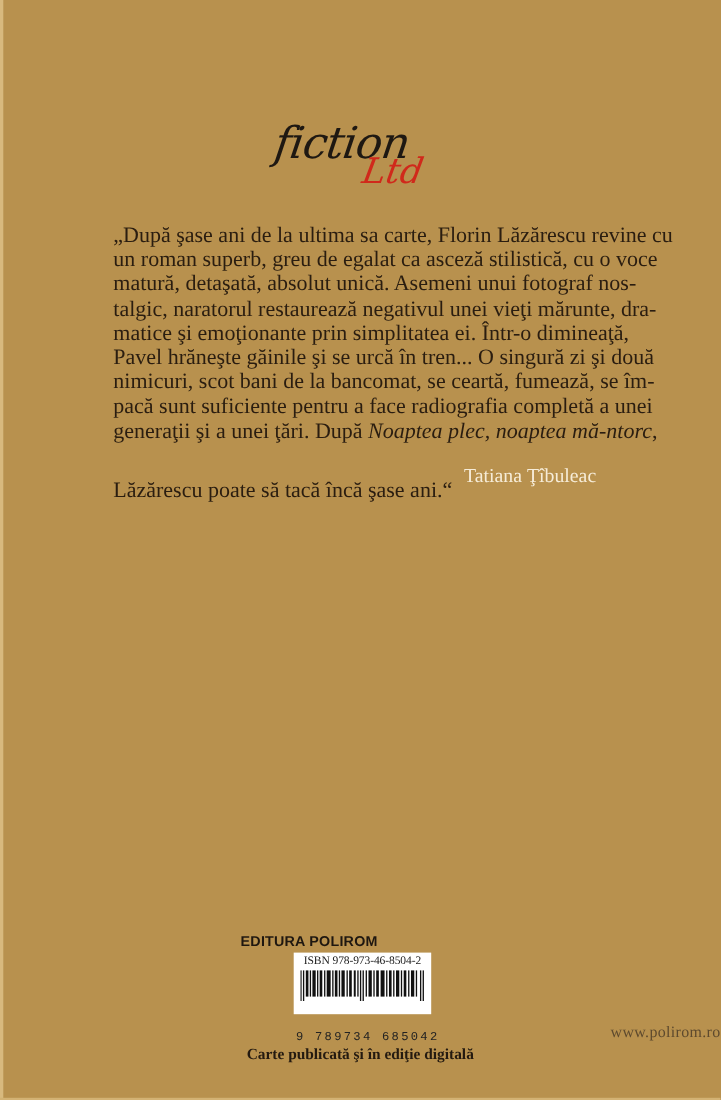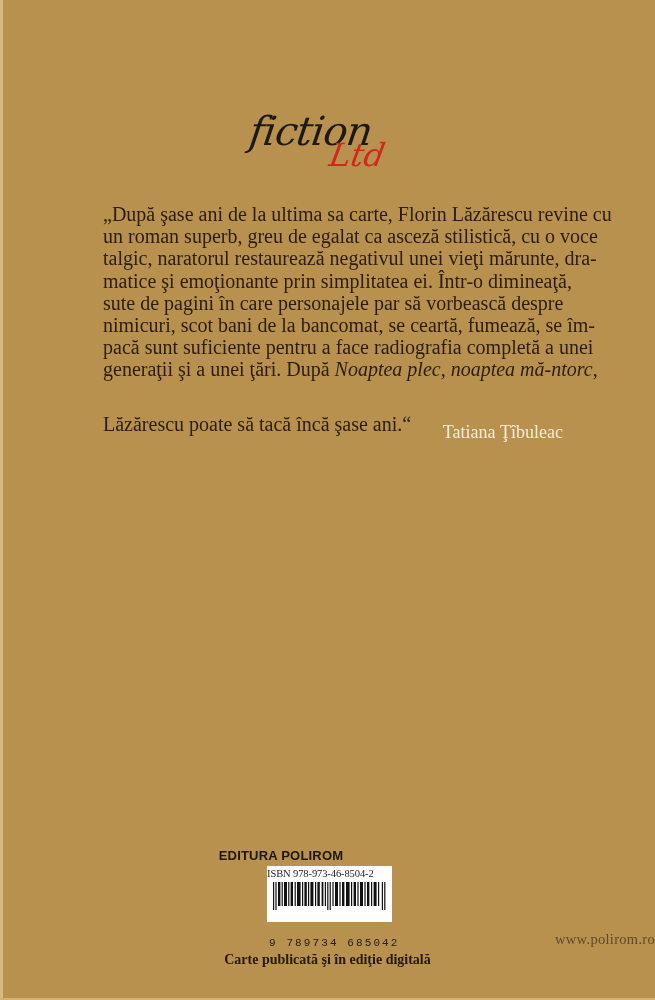--- a/index.html
+++ b/index.html
@@ -177,6 +177,7 @@
 <div class="quote">
   <span class="line">„După şase ani de la ultima sa carte, Florin Lăzărescu revine cu</span>
   <span class="line">un roman superb, greu de egalat ca asceză stilistică, cu o voce</span>
+  <span class="line">matură, detaşată, absolut unică. Asemeni unui fotograf nos-</span>
   <span class="line">talgic, naratorul restaurează negativul unei vieţi mărunte, dra-</span>
   <span class="line">matice şi emoţionante prin simplitatea ei. Într-o dimineaţă,</span>
   <span class="line">sute de pagini în care personajele par să vorbească despre</span>

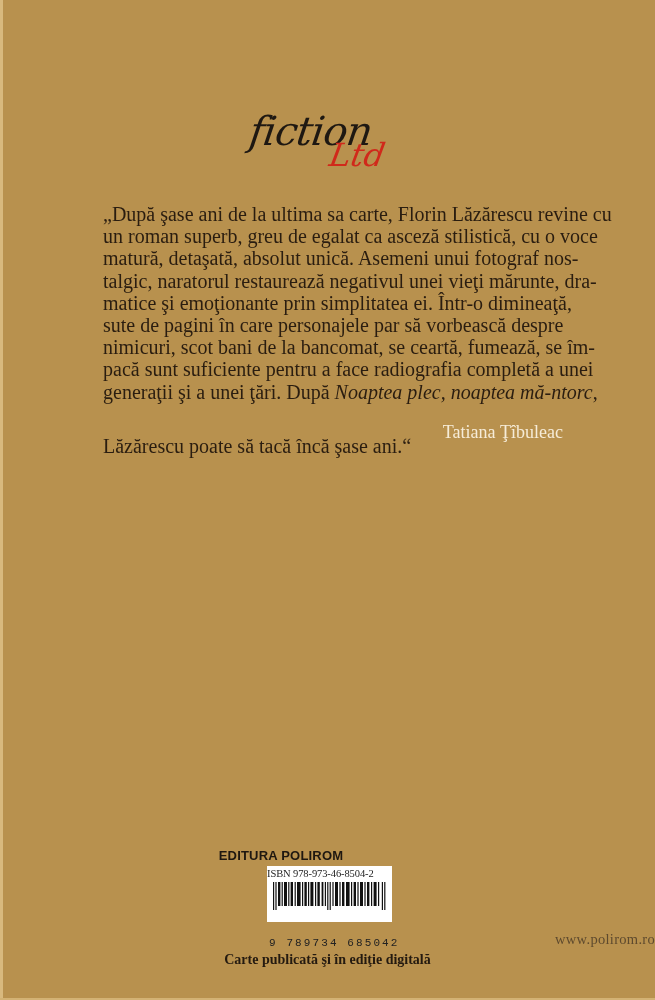--- a/index.html
+++ b/index.html
@@ -180,6 +180,7 @@
   <span class="line">matură, detaşată, absolut unică. Asemeni unui fotograf nos-</span>
   <span class="line">talgic, naratorul restaurează negativul unei vieţi mărunte, dra-</span>
   <span class="line">matice şi emoţionante prin simplitatea ei. Într-o dimineaţă,</span>
+  <span class="line">Pavel hrăneşte găinile şi se urcă în tren... O singură zi şi două</span>
   <span class="line">sute de pagini în care personajele par să vorbească despre</span>
   <span class="line">nimicuri, scot bani de la bancomat, se ceartă, fumează, se îm-</span>
   <span class="line">pacă sunt suficiente pentru a face radiografia completă a unei</span>

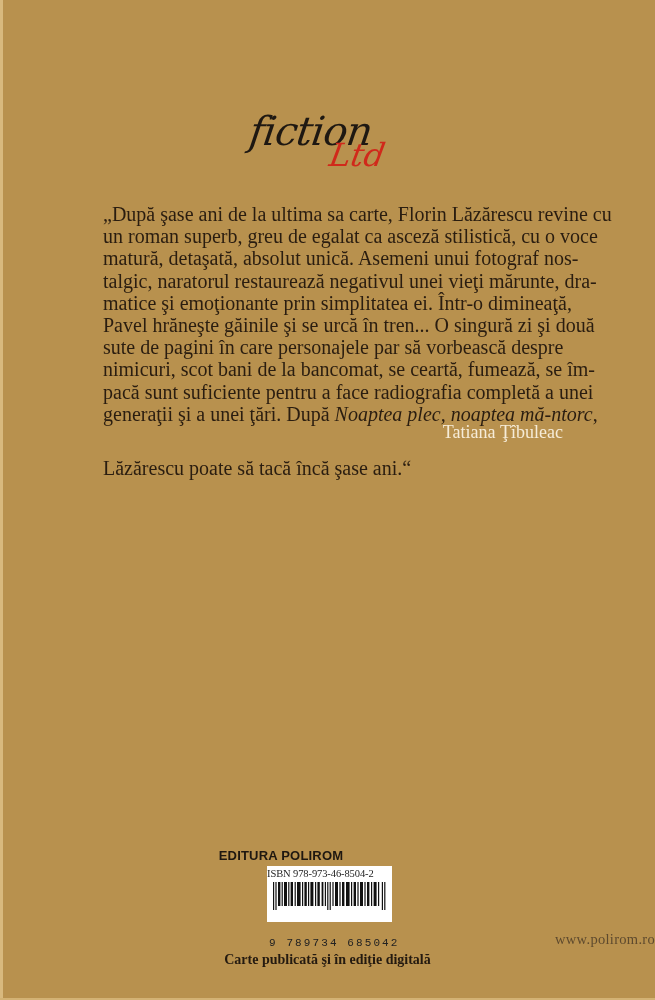--- a/index.html
+++ b/index.html
@@ -181,7 +181,6 @@
   <span class="line">talgic, naratorul restaurează negativul unei vieţi mărunte, dra-</span>
   <span class="line">matice şi emoţionante prin simplitatea ei. Într-o dimineaţă,</span>
   <span class="line">Pavel hrăneşte găinile şi se urcă în tren... O singură zi şi două</span>
-  <span class="line">sute de pagini în care personajele par să vorbească despre</span>
   <span class="line">nimicuri, scot bani de la bancomat, se ceartă, fumează, se îm-</span>
   <span class="line">pacă sunt suficiente pentru a face radiografia completă a unei</span>
   <span class="line"><span>generaţii şi a unei ţări. După </span><em>Noaptea plec, noaptea mă-ntorc</em><span>,</span></span>

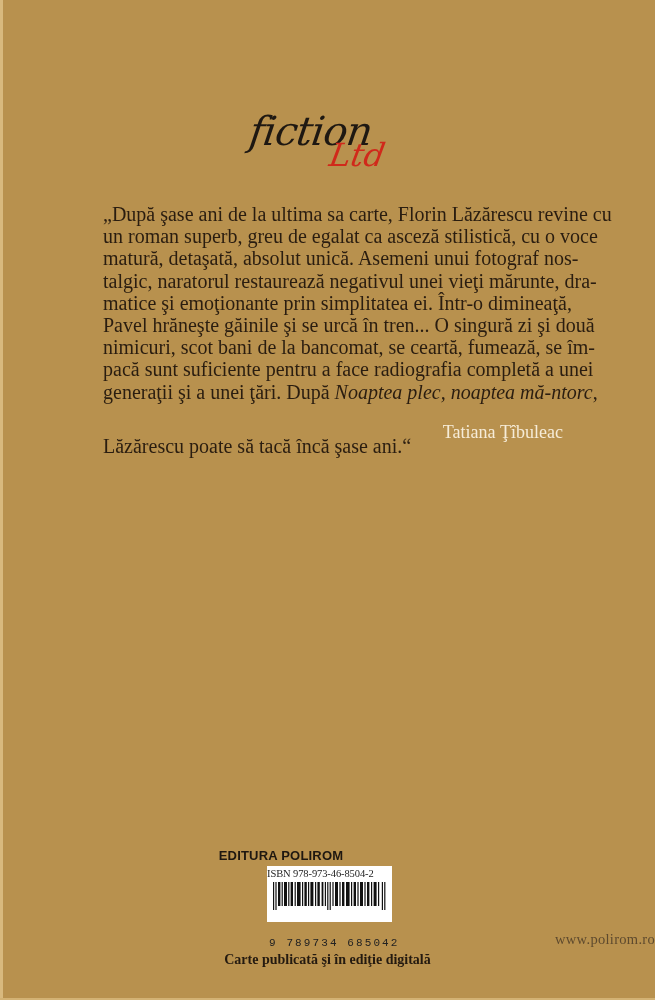--- a/index.html
+++ b/index.html
@@ -85,7 +85,7 @@
     }
     .attribution {
       position: absolute;
-      right: 92px;
+      right: 113px;
       top: 422px;
       font-size: 18px;
       color: #F6ECD8;

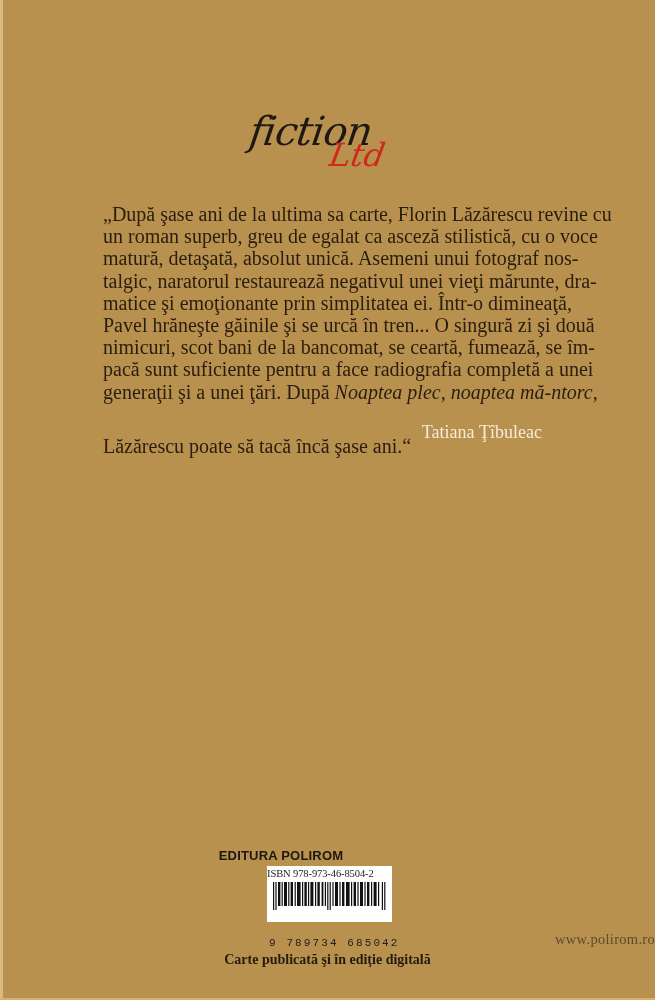--- a/index.html
+++ b/index.html
@@ -116,6 +116,7 @@
       left: 0;
       top: 2px;
       width: 125px;
+      text-align: center;
       font-family: "Liberation Serif", serif;
       font-size: 10.5px;
       color: #222;

